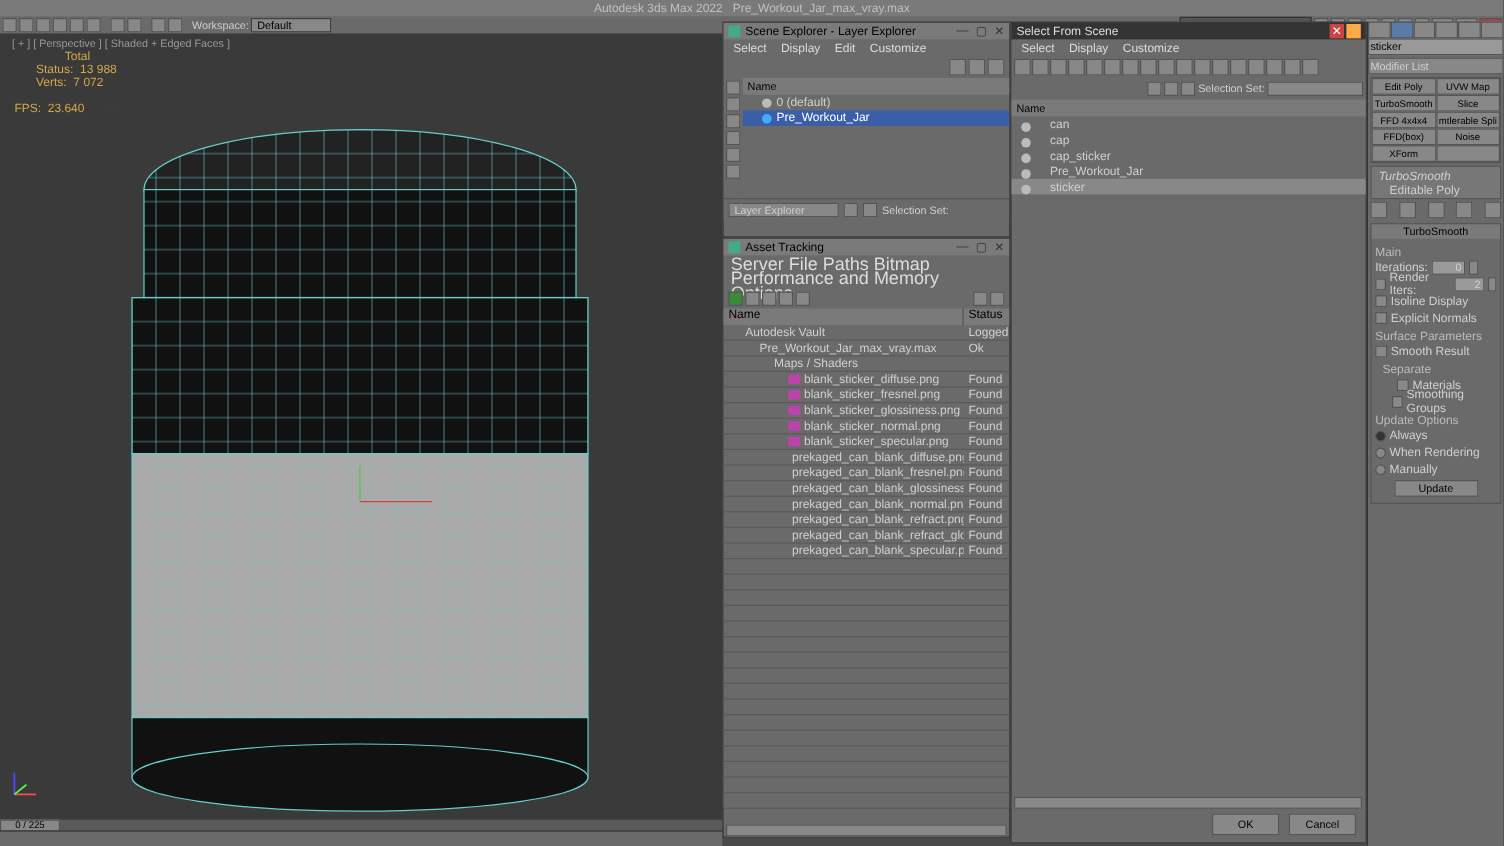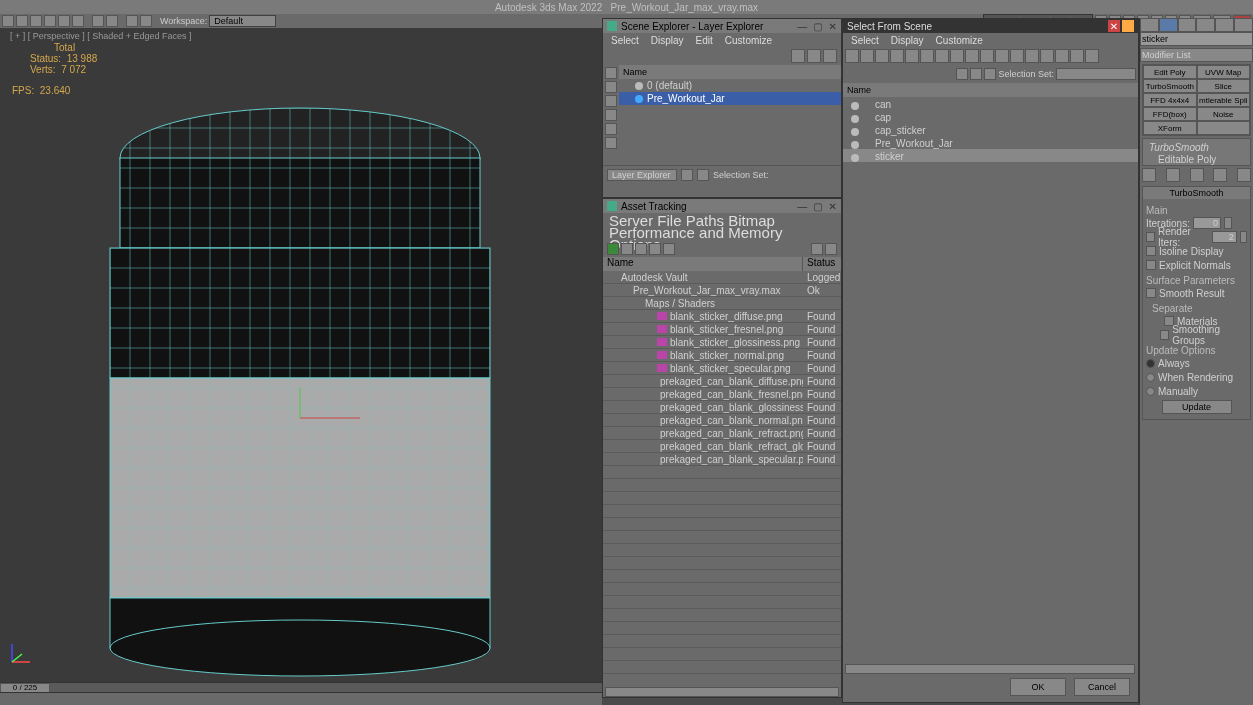--- a/index.html
+++ b/index.html
@@ -36,7 +36,7 @@
 .tree-row.sel{background:#3a5fa8;color:#fff}
 .circ{width:8px;height:8px;border-radius:50%;background:#bbb;display:inline-block}
 .layer-bar{height:18px;background:#6a6a6a;display:flex;align-items:center;gap:4px;padding:0 4px;border-top:1px solid #555}
-.layer-bar .dd{background:#888;border:1px solid #555;padding:0 4px;font-size:9px;width:70px}
+.layer-bar .dd{background:#888;border:1px solid #555;padding:0 4px;font-size:9px;width:92px}
 .layer-bar .lbl{font-size:9px}
 .asset-track{position:absolute;left:602px;top:198px;width:240px;height:500px;background:#6a6a6a;border:1px solid #333}
 .at-menu{height:28px;background:#6a6a6a;padding:2px 6px;font-size:15px;color:#ddd;line-height:12px}

